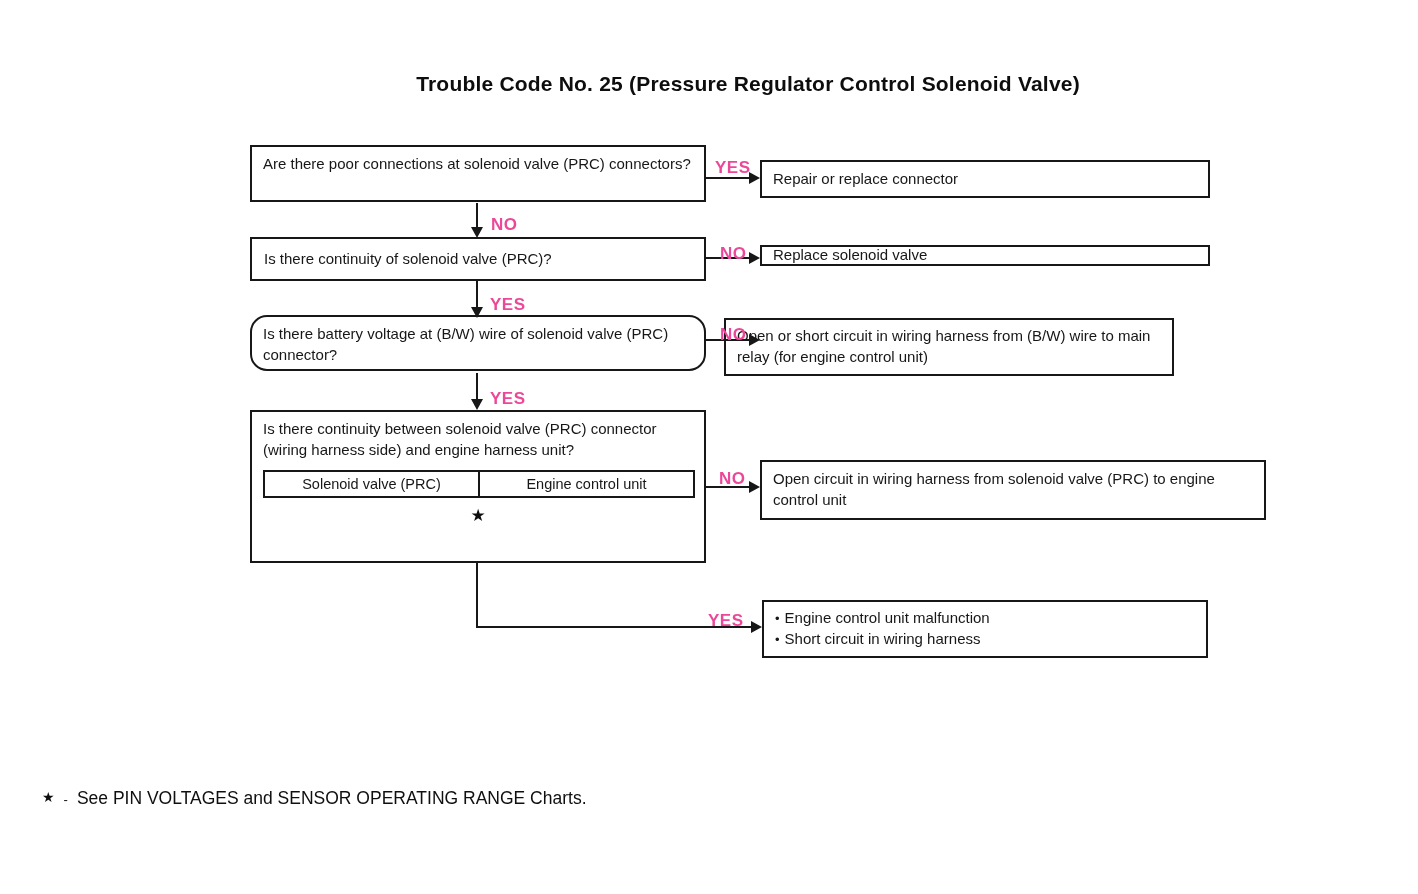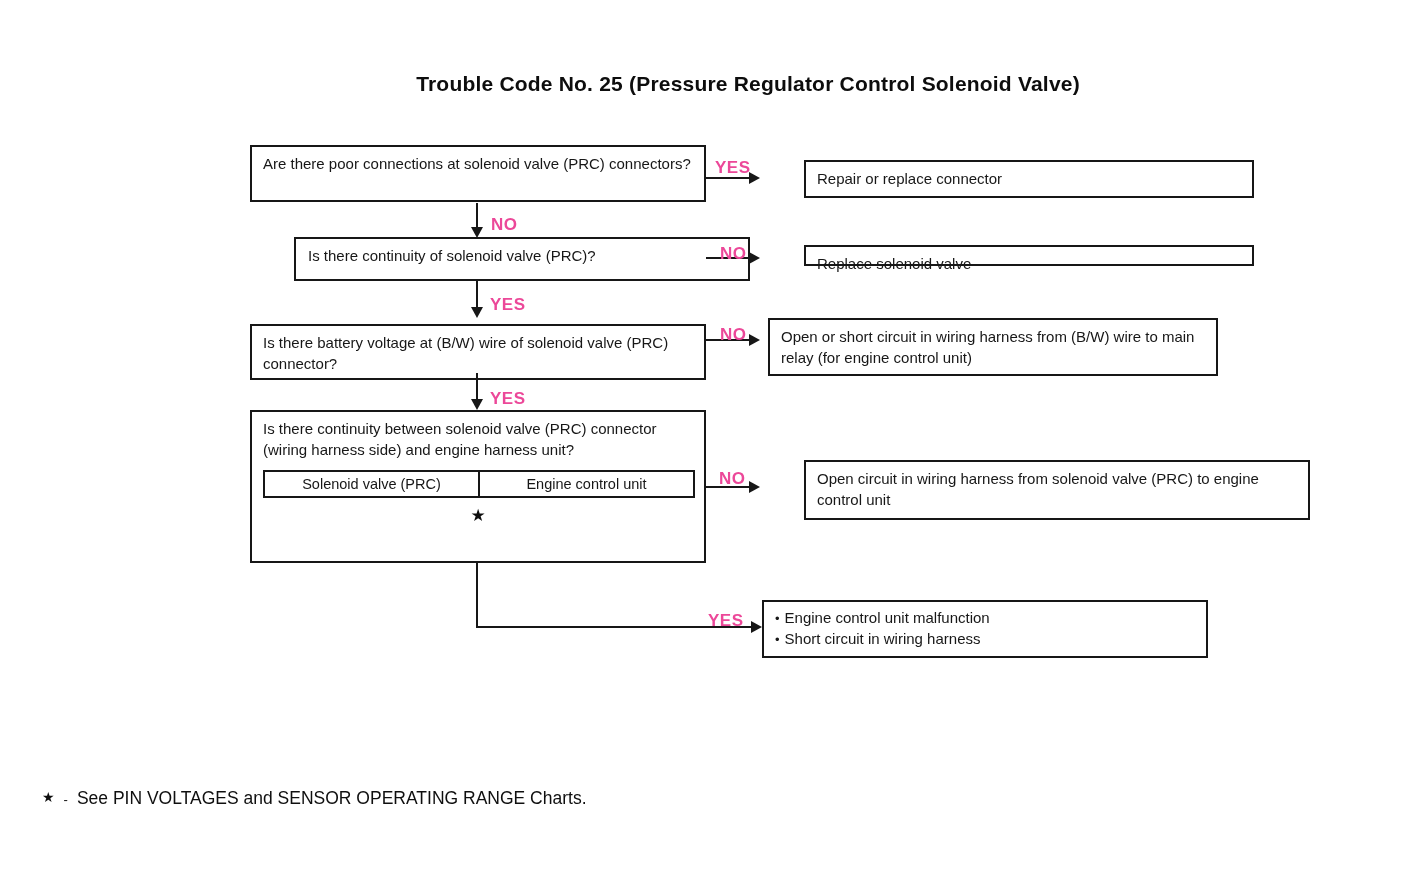--- a/index.html
+++ b/index.html
@@ -28,7 +28,7 @@
     color:#171717;
     padding:7px 11px;
   }
-  .vcenter { display:flex; align-items:flex-start;margin-left:44px; }
+  .vcenter { display:flex; align-items:center; }
   .hl { position:absolute; height:2px; background:#171717; }
   .vl { position:absolute; width:2px; background:#171717; }
   .arr-r {

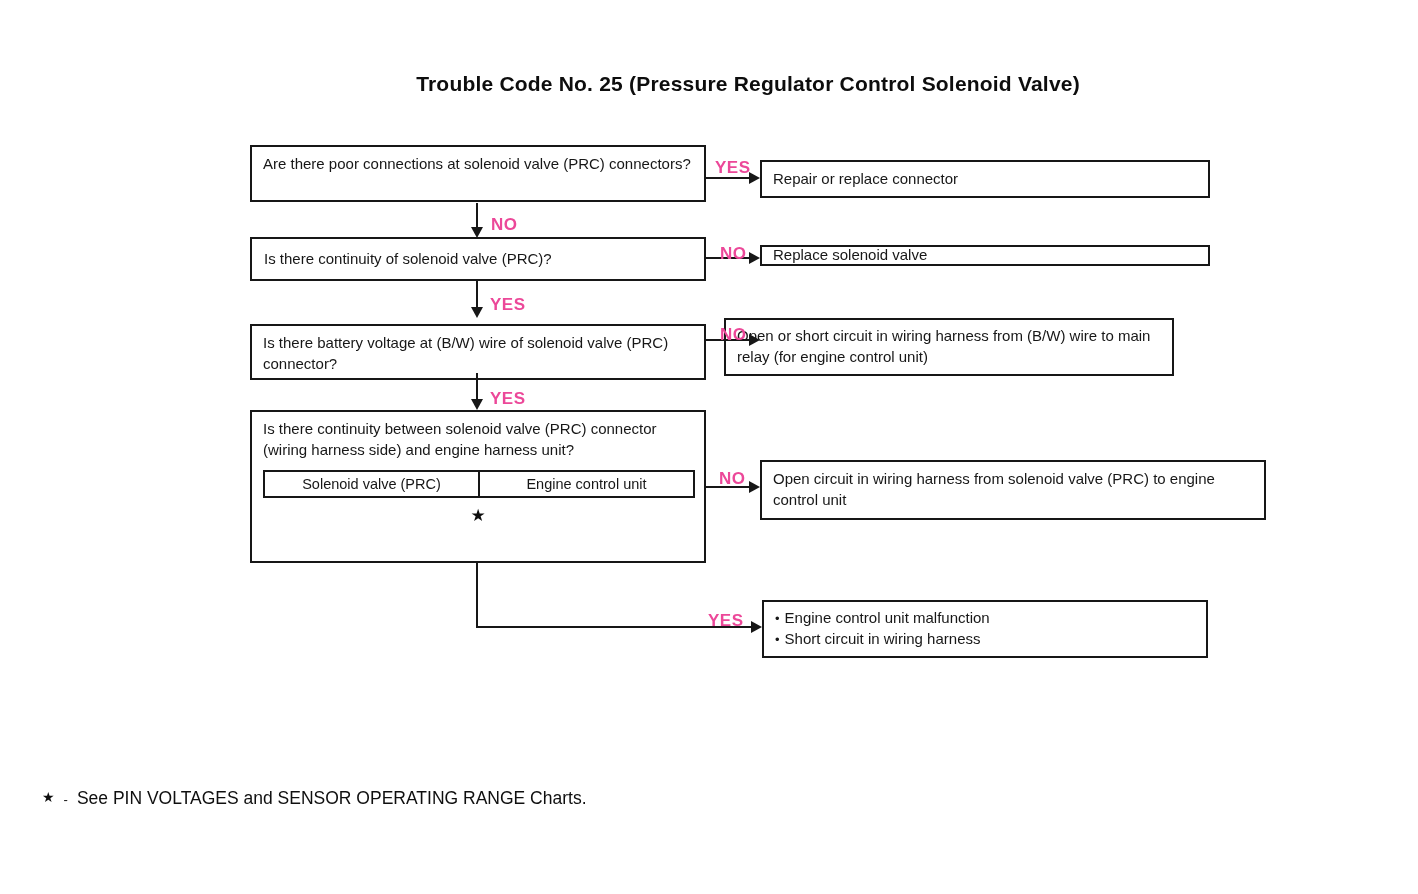--- a/index.html
+++ b/index.html
@@ -96,7 +96,7 @@
     <span>Is there continuity of solenoid valve (PRC)?</span>
   </div>
 
-  <div class="box" style="left:250px; top:324px; width:456px; height:56px;">
+  <div class="box" style="left:250px; top:315px; width:456px; height:56px;border-radius:17px;">
     <span>Is there battery voltage at (B/W) wire of solenoid valve (PRC) connector?</span>
   </div>
 

